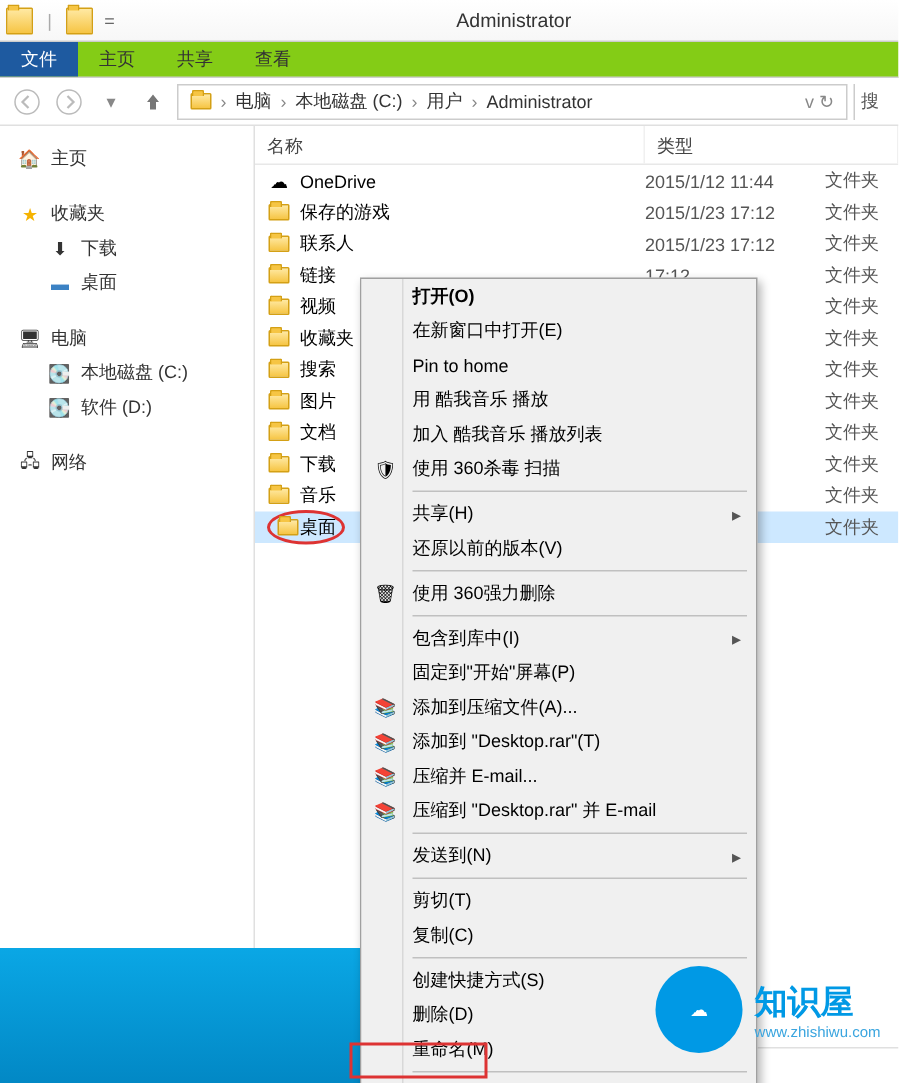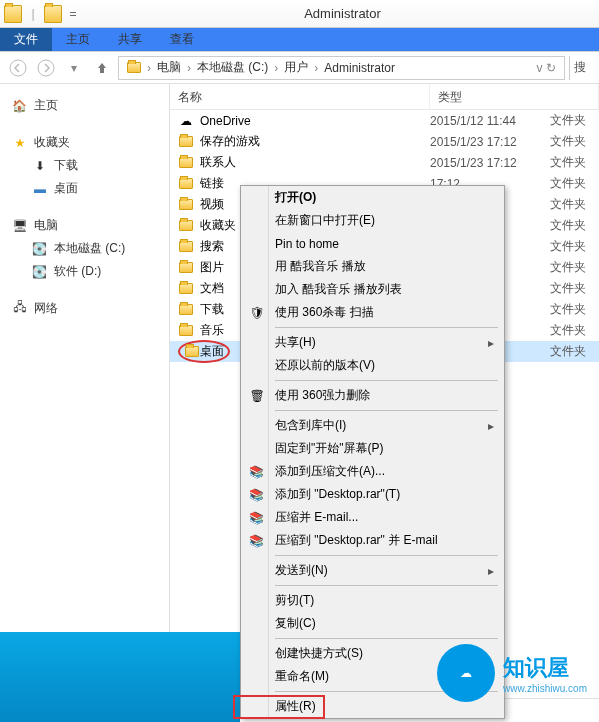--- a/index.html
+++ b/index.html
@@ -10,7 +10,7 @@
 .titlebar .icons span { width: 18px; height: 18px; display: flex; align-items: center; justify-content: center; }
 .titlebar .title { flex: 1; text-align: center; color: #333; font-size: 13px; }
 
-.ribbon { height: 24px; background: #3b82f6; display: flex; align-items: center; border-bottom: 1px solid #d0d0d0; }
+.ribbon { height: 24px; background: #84cc16; display: flex; align-items: center; border-bottom: 1px solid #d0d0d0; }
 .ribbon .tab { padding: 0 14px; height: 100%; display: flex; align-items: center; color: #333; cursor: pointer; }
 .ribbon .tab.file { background: #1e5aa0; color: #fff; }
 

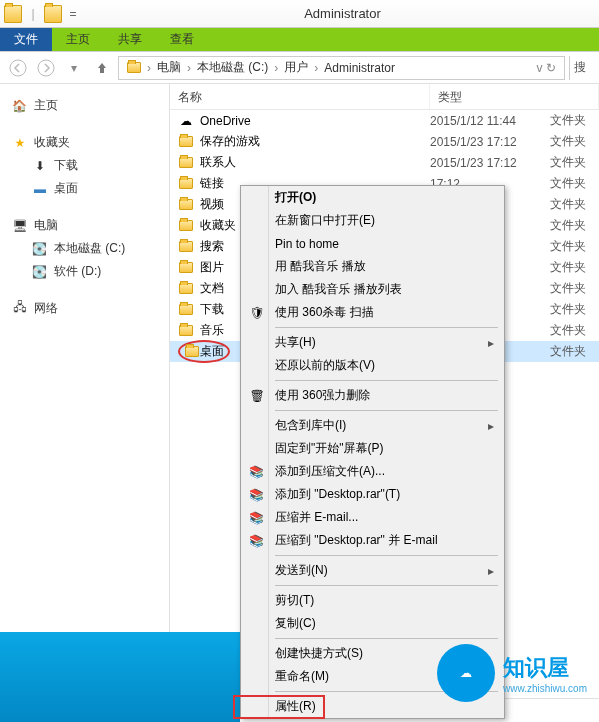--- a/index.html
+++ b/index.html
@@ -380,6 +380,9 @@
       <span>创建快捷方式(S)</span>
     </div>
     <div class="cm-item">
+      <span>删除(D)</span>
+    </div>
+    <div class="cm-item">
       <span>重命名(M)</span>
     </div>
     <div class="cm-sep"></div>

